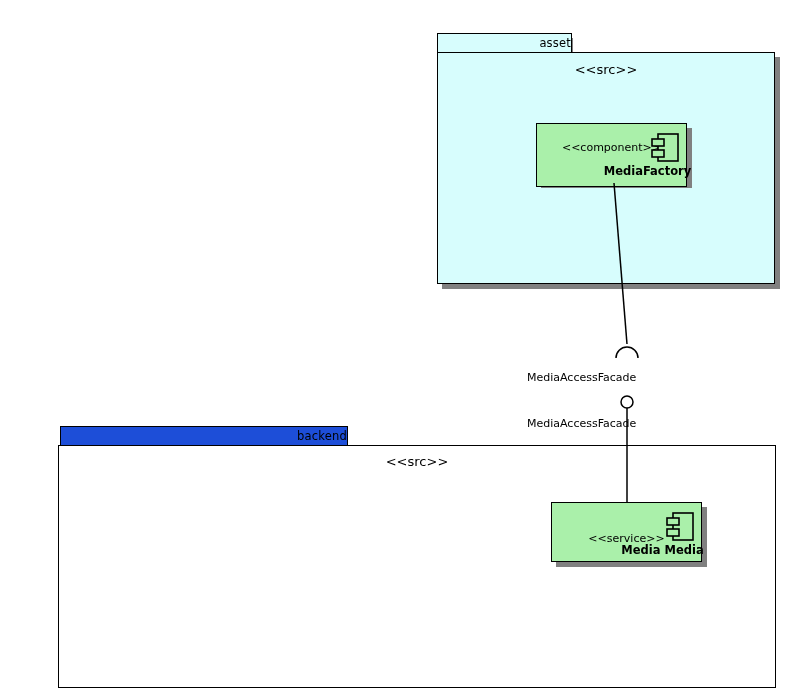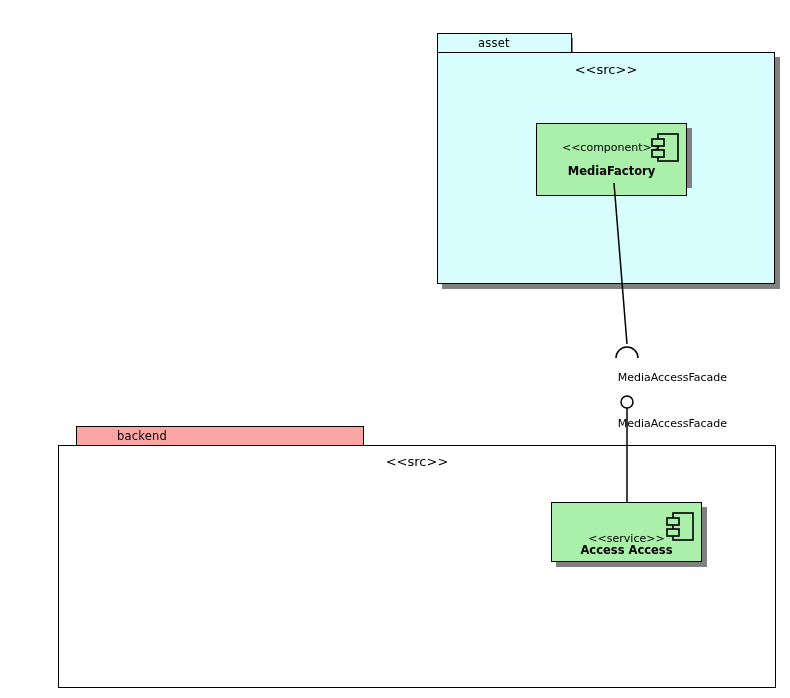--- a/index.html
+++ b/index.html
@@ -34,7 +34,7 @@
     border-bottom: none;
     display: flex;
     align-items: center;
-    justify-content: flex-start;
+    justify-content: flex-end;
     padding-left: 40px;
   }
   .pkg-tab-label {

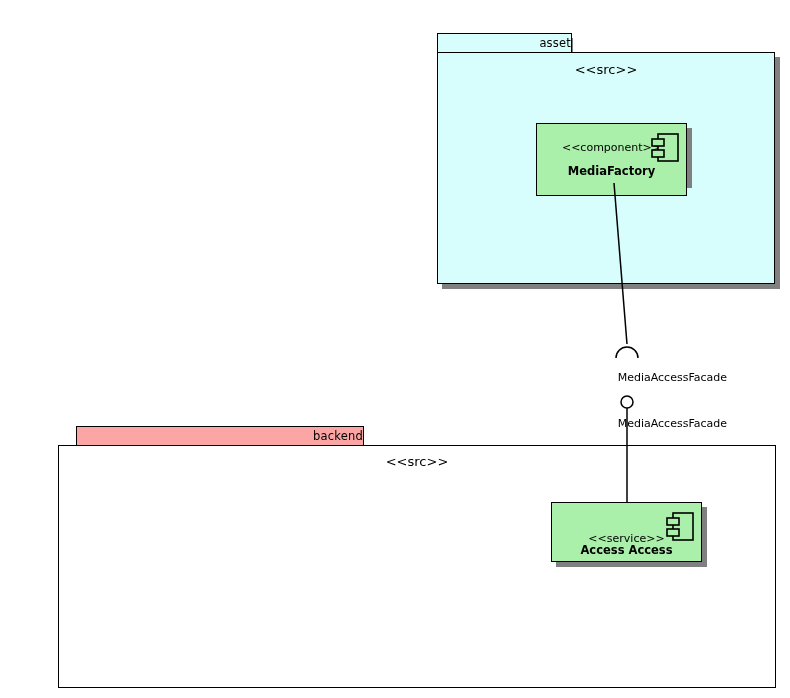--- a/index.html
+++ b/index.html
@@ -125,7 +125,7 @@
   <div class="shadow" style="left:687px; top:128px; width:5px; height:60px;"></div>
   <div class="shadow" style="left:541px; top:183px; width:151px; height:5px;"></div>
 
-  <div class="component-box" style="left:536px; top:123px; width:151px; height:73px; background:#AAF0AA;">
+  <div class="component-box" style="left:536px; top:123px; width:151px; height:64px; background:#AAF0AA;">
     <span class="component-stereotype" style="top:18px;">&lt;&lt;component&gt;&gt;</span>
     <span class="component-name" style="top:42px;">MediaFactory</span>
 

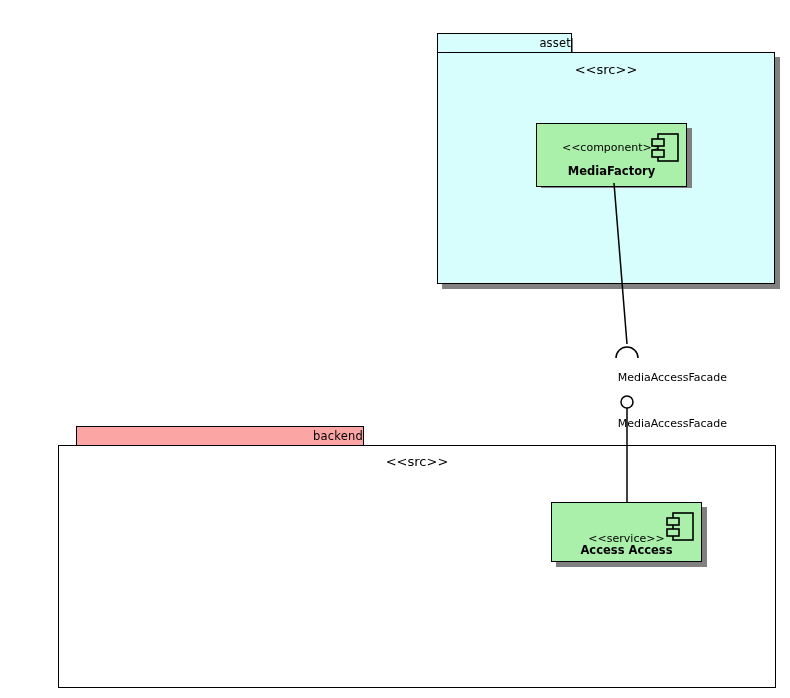--- a/index.html
+++ b/index.html
@@ -88,6 +88,7 @@
     color: #000000;
     white-space: nowrap;
     line-height: 1;
+    padding-left: 36px;
   }
 
   

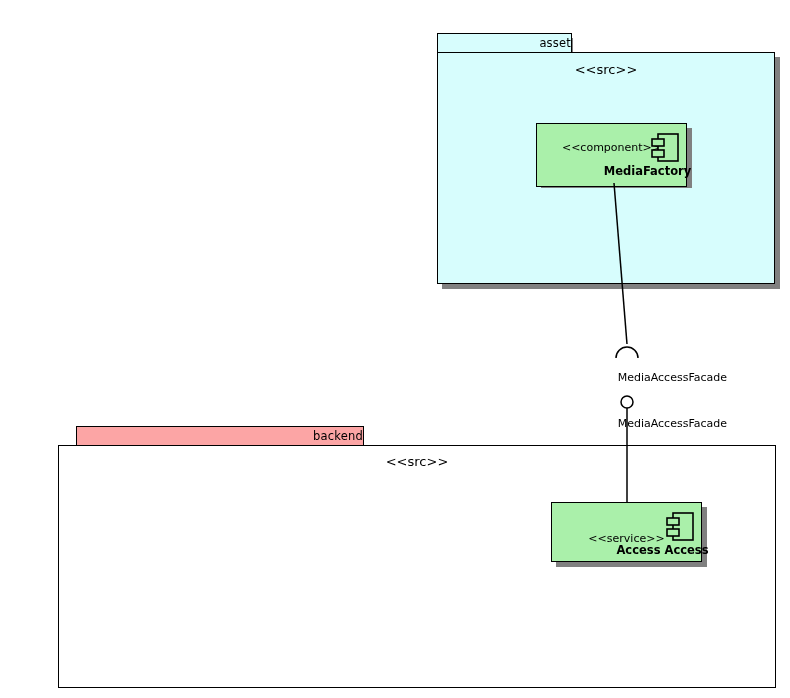--- a/index.html
+++ b/index.html
@@ -98,7 +98,7 @@
     color: #000000;
     white-space: nowrap;
     line-height: 1;
-    text-align: right;
+    text-align: left;
   }
 
   svg { display: block; }

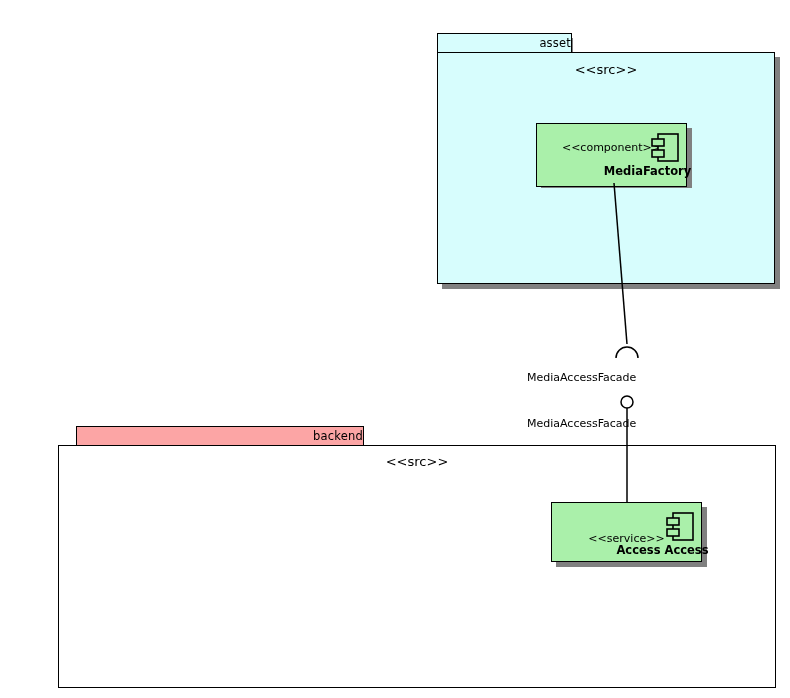--- a/index.html
+++ b/index.html
@@ -159,7 +159,7 @@
     <line x1="9" y1="8" x2="9" y2="103" stroke="#000000" stroke-width="1.5"></line>
   </svg>
 
-  <div class="pkg-tab" style="left:76px; top:426px; width:288px; height:20px; background:#fca5a5;">
+  <div class="pkg-tab" style="left:60px; top:426px; width:288px; height:20px; background:#1d4ed8;">
     <span class="pkg-tab-label">backend</span>
   </div>
 

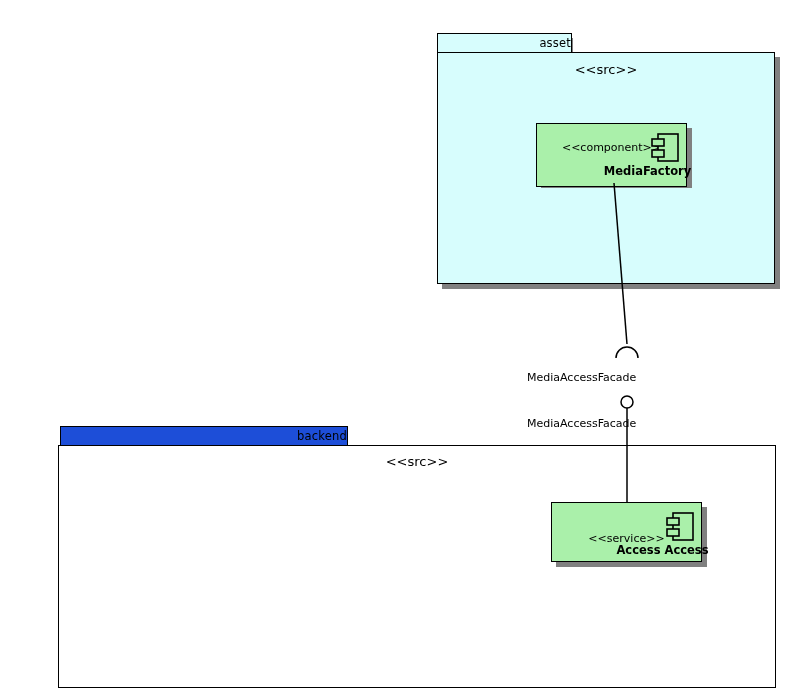--- a/index.html
+++ b/index.html
@@ -173,7 +173,7 @@
 
   <div class="component-box" style="left:551px; top:502px; width:151px; height:60px; background:#AAF0AA;">
     <span class="component-stereotype" style="top:30px;">&lt;&lt;service&gt;&gt;</span>
-    <span class="component-name" style="top:42px;">Access Access</span>
+    <span class="component-name" style="top:42px;">Media Media</span>
     <span class="abs" style="left:114px; top:8px; width:30px; height:33px;">
       <svg width="30" height="33" viewBox="0 0 30 33">
         <rect x="7" y="2" width="20" height="27" fill="#AAF0AA" stroke="#000000" stroke-width="1.6"></rect>

